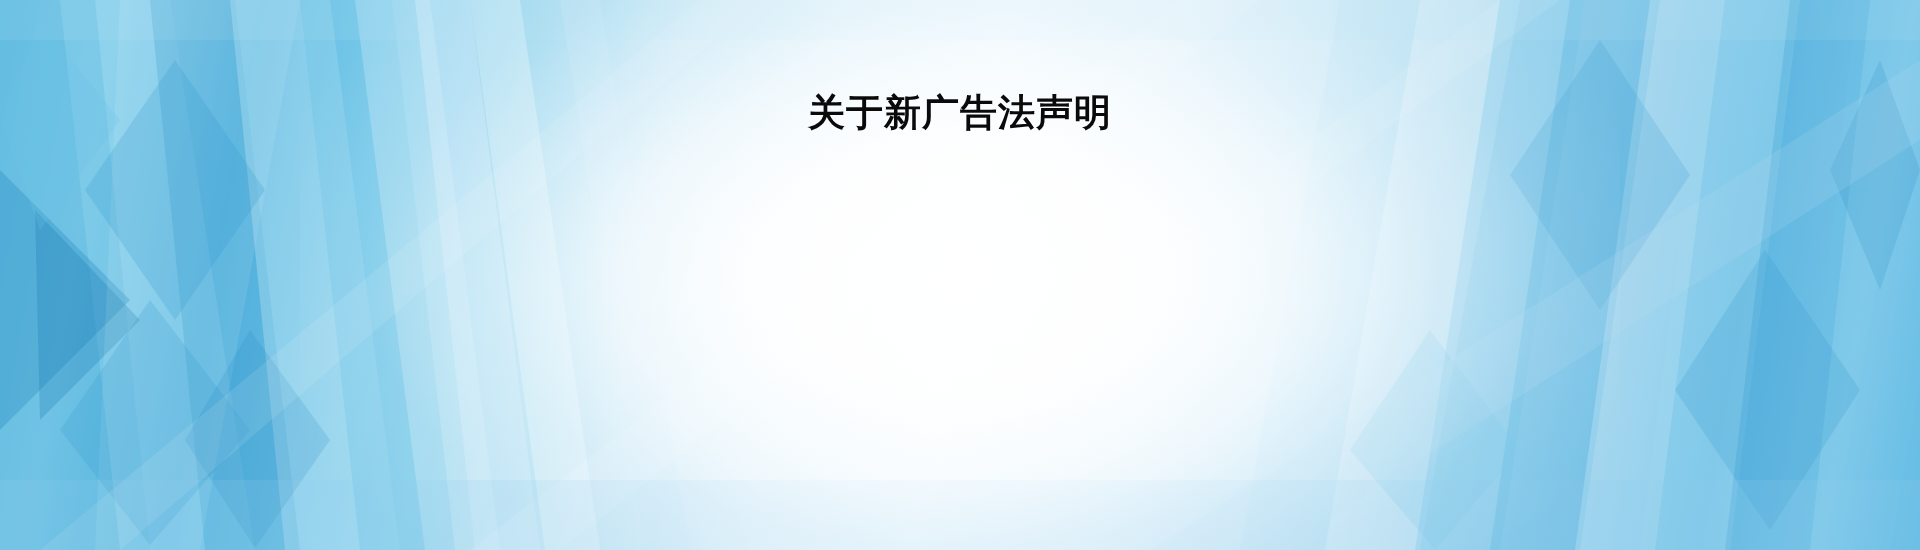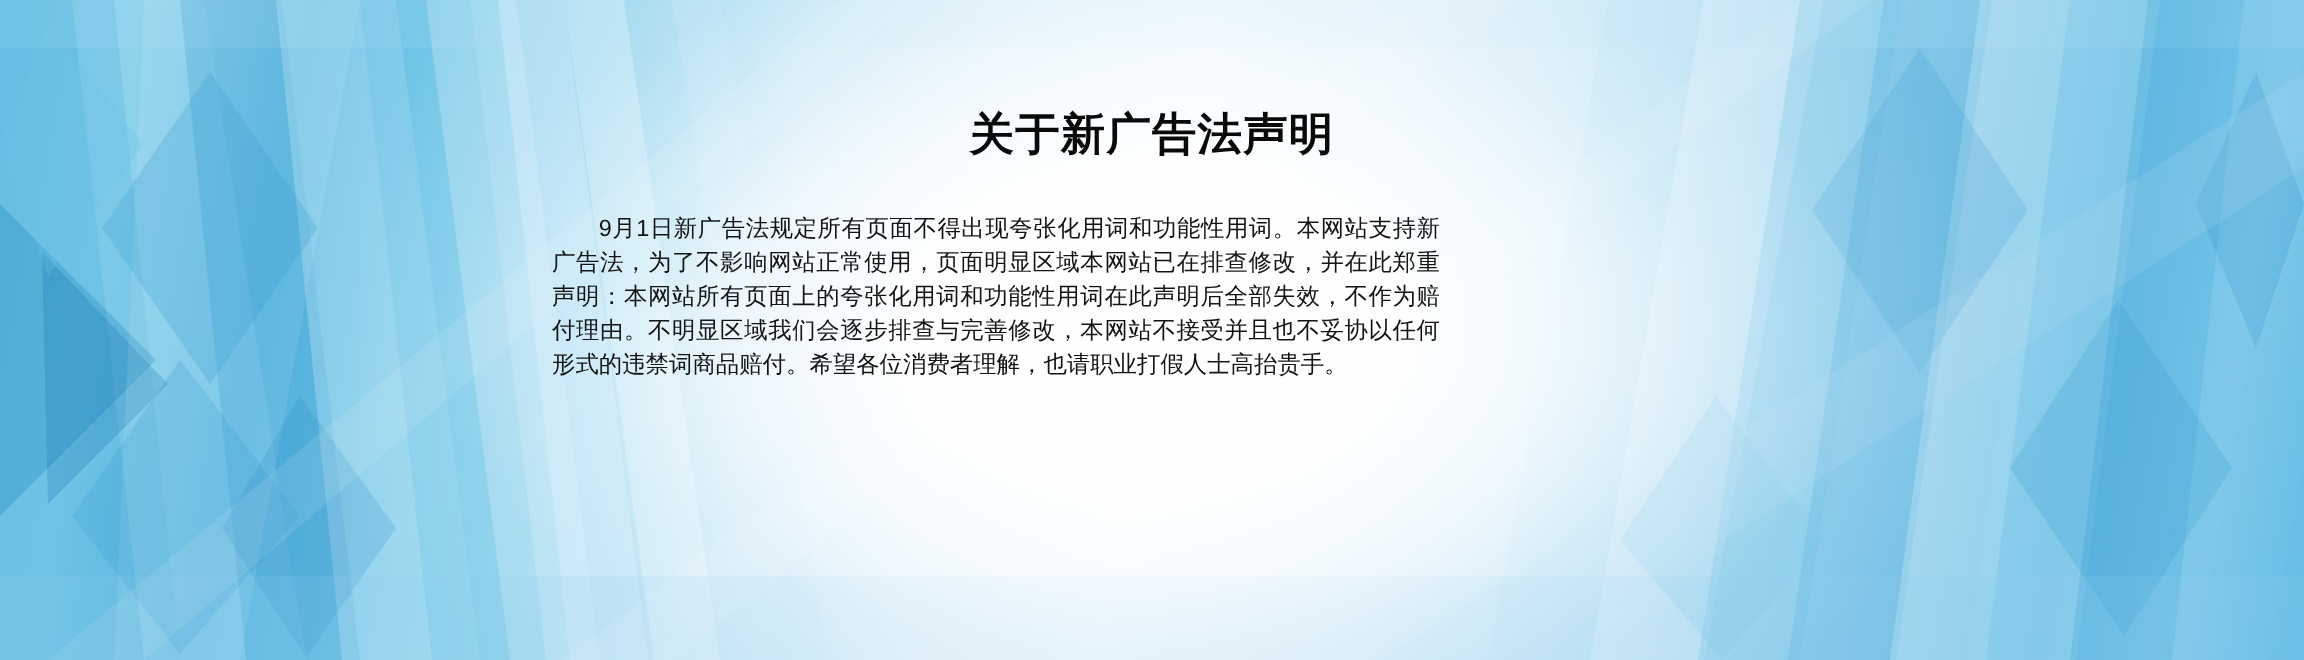--- a/index.html
+++ b/index.html
@@ -153,7 +153,6 @@
     <div class="title">关于新广告法声明</div>
 
     <div class="body-block">
-      <p class="para indent">9月1日新广告法规定所有页面不得出现夸张化用词和功能性用词。本网站支持新广告法，为了不影响网站正常使用，页面明显区域本网站已在排查修改，并在此郑重声明：本网站所有页面上的夸张化用词和功能性用词在此声明后全部失效，不作为赔付理由。不明显区域我们会逐步排查与完善修改，本网站不接受并且也不妥协以任何形式的违禁词商品赔付。希望各位消费者理解，也请职业打假人士高抬贵手。</p>
     </div>
 
   </div>

